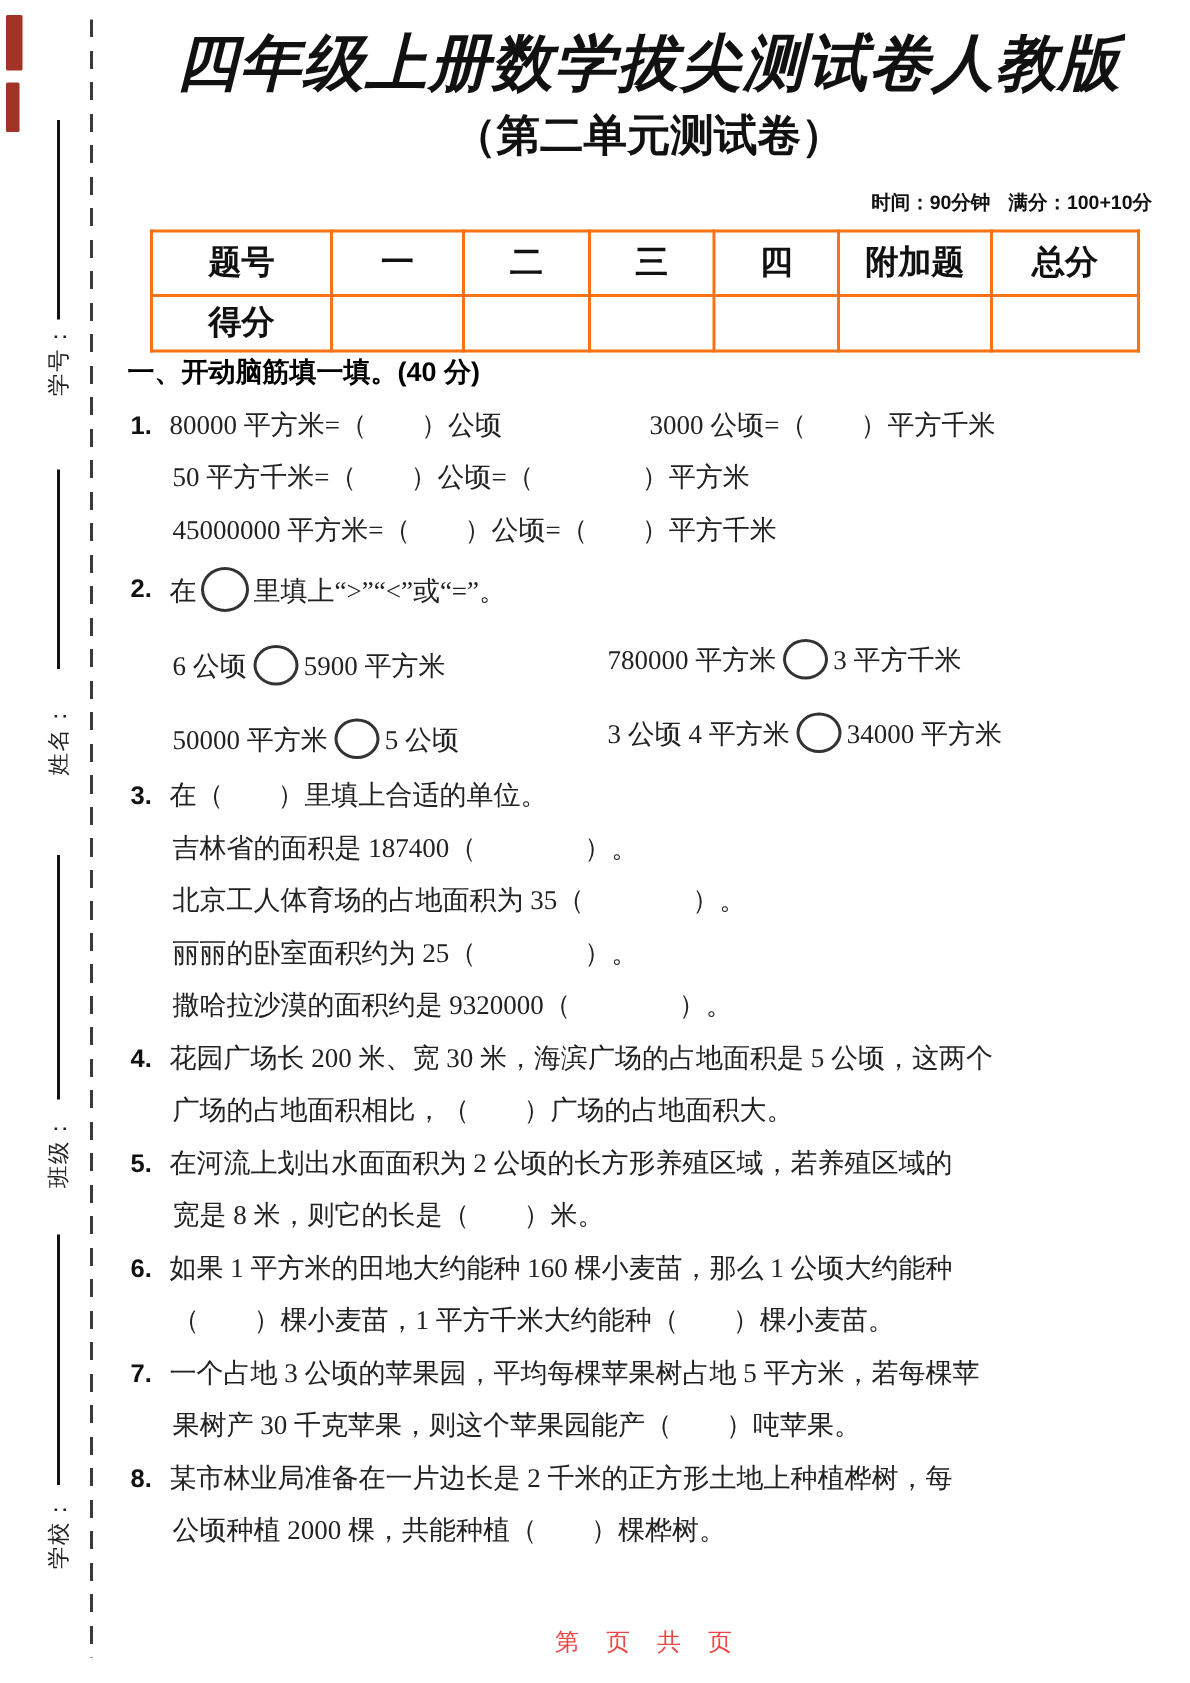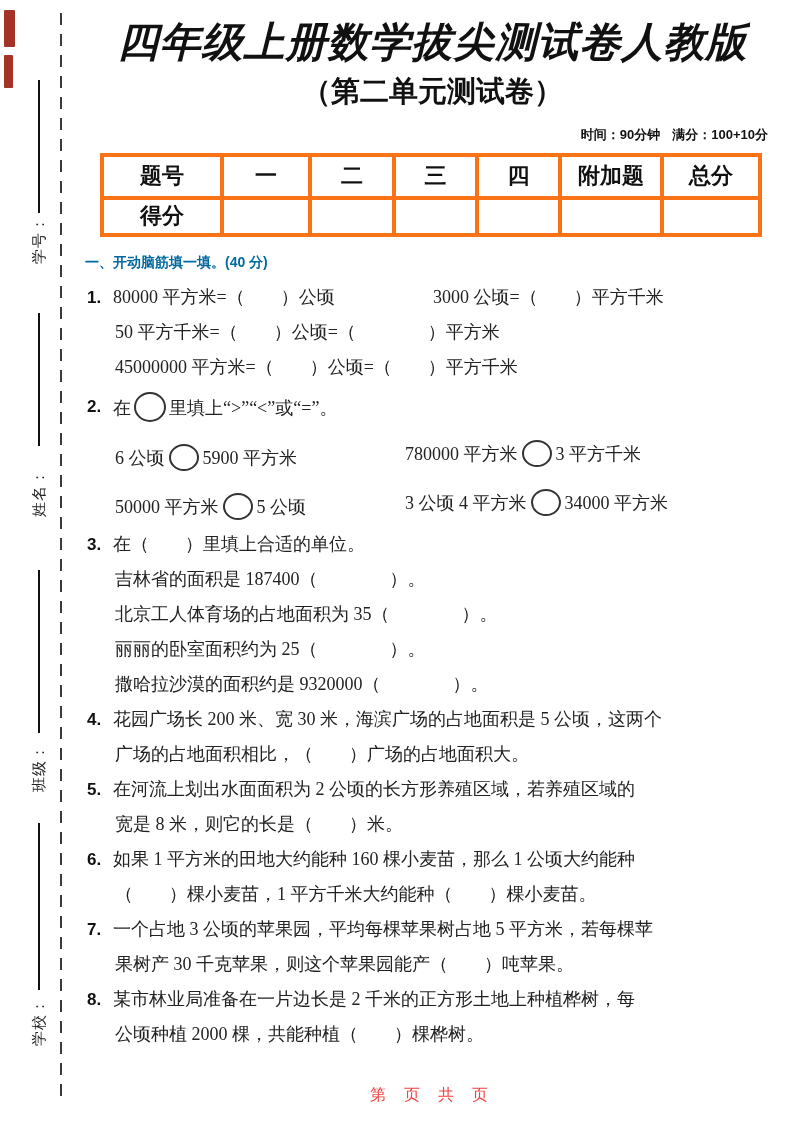--- a/index.html
+++ b/index.html
@@ -49,7 +49,7 @@
     margin:9px 0 0 15px; border-collapse:collapse; table-layout:fixed; width:658px;
   }
   .score-table td {
-    border:4px solid #f97316; text-align:center; vertical-align:middle;
+    border:2px solid #f97316; text-align:center; vertical-align:middle;
     font-size:22px; font-weight:bold; color:#111;
   }
   .score-table tr.head-row td { height:43px; }

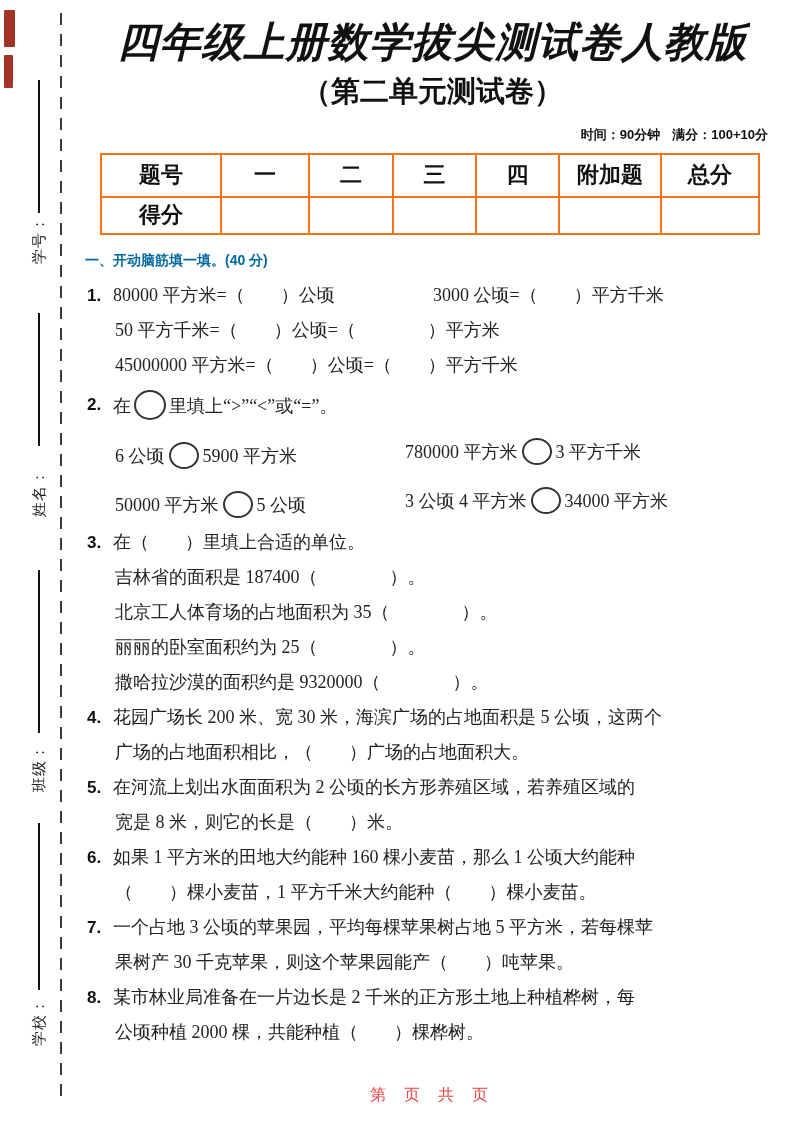--- a/index.html
+++ b/index.html
@@ -56,8 +56,8 @@
   .score-table tr.score-row td { height:37px;border-radius:7px; }
   
   .sec-heading {
-    margin-top:14px; font-family:"Liberation Sans","DejaVu Sans",sans-serif;
-    font-size:14px; font-weight:900; color:#0369a1; line-height:22px;
+    margin-top:2px; font-family:"Liberation Sans","DejaVu Sans",sans-serif;
+    font-size:18px; font-weight:900; color:#000000; line-height:22px;
   }
   .qarea { font-size:18px; color:#222; }
   .q-line { margin-top:14px; line-height:21px; display:flex; align-items:baseline; }

